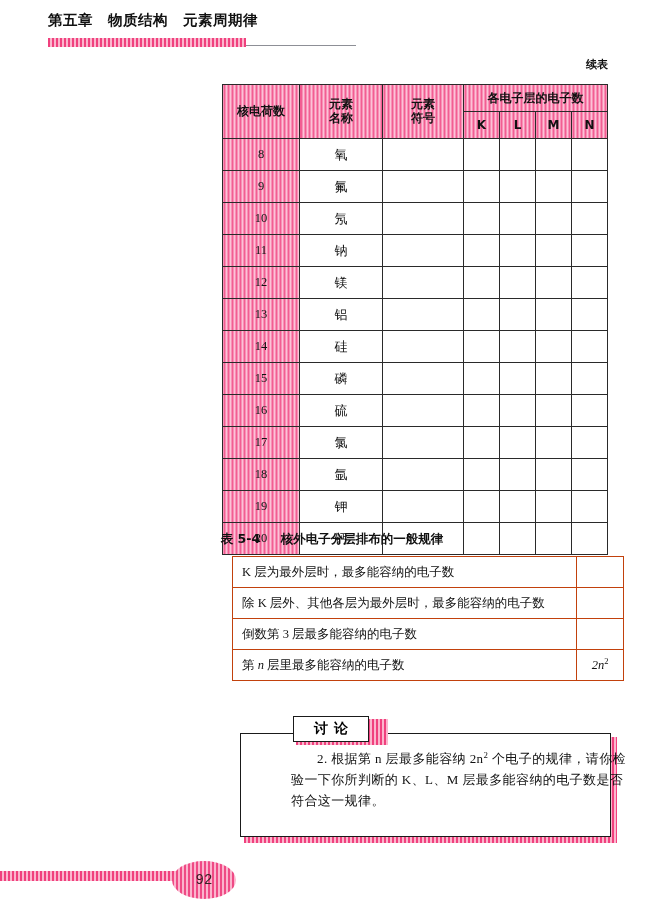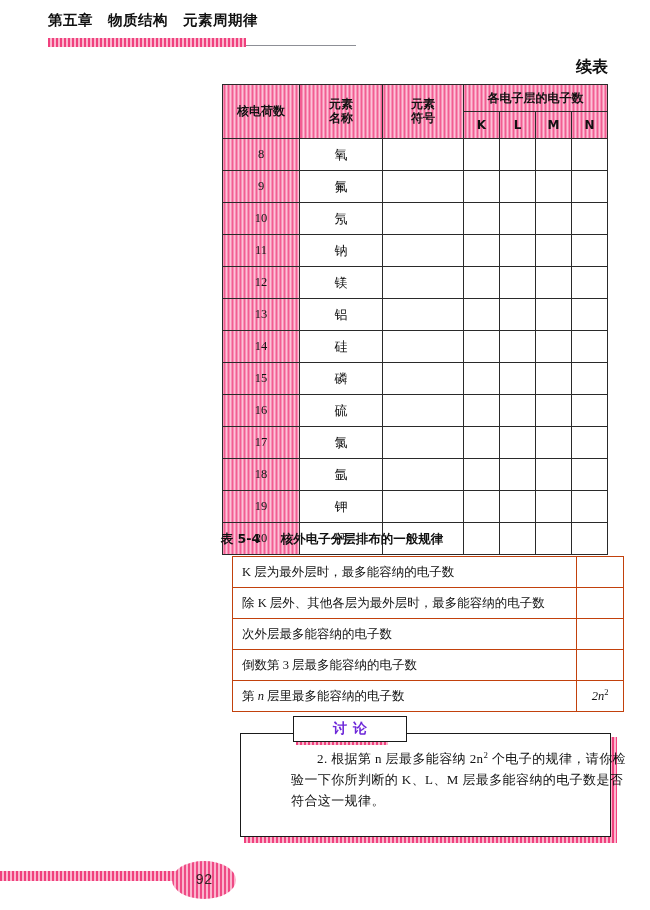--- a/index.html
+++ b/index.html
@@ -62,7 +62,7 @@
     right: 42px;
     top: 57px;
     font-family: Liberation Serif, serif;
-    font-size: 16px;
+    font-size: 11px;
     font-weight: bold;
     color: #111;
     text-align: right;

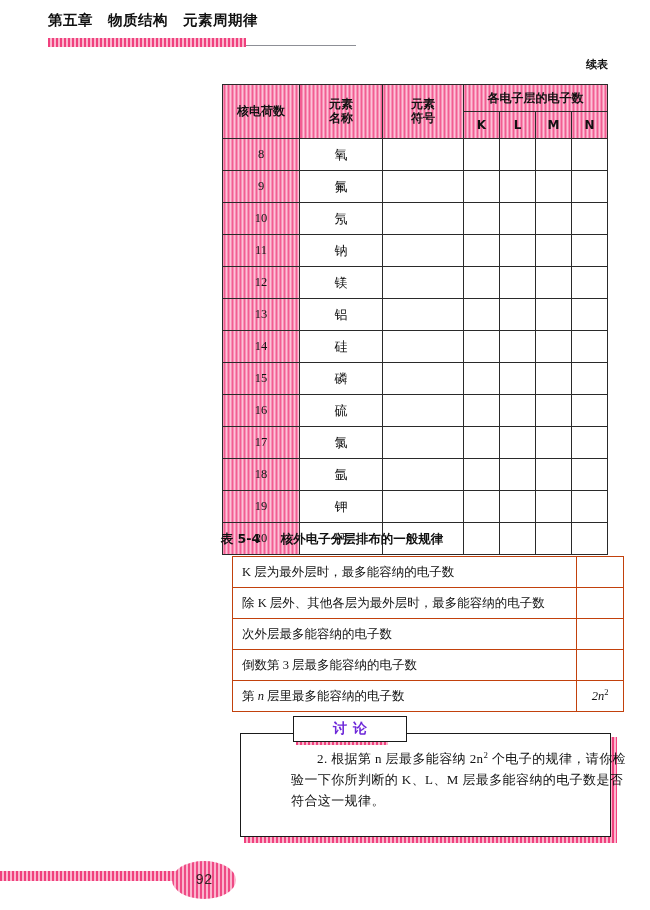--- a/index.html
+++ b/index.html
@@ -445,10 +445,6 @@
       <td class="value-cell"></td>
     </tr>
     <tr>
-      <td>次外层最多能容纳的电子数</td>
-      <td class="value-cell"></td>
-    </tr>
-    <tr>
       <td>倒数第 3 层最多能容纳的电子数</td>
       <td class="value-cell"></td>
     </tr>

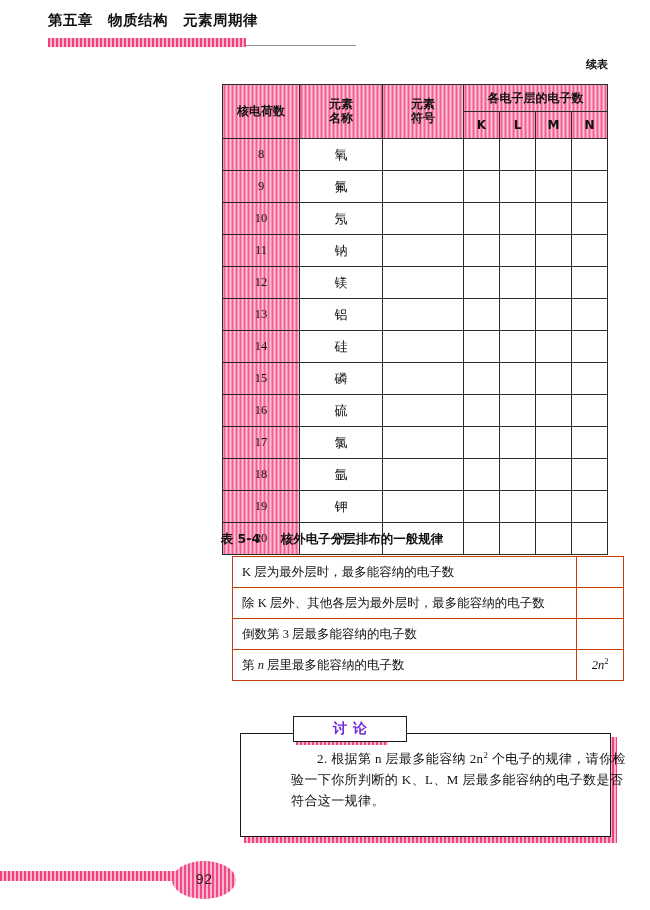--- a/index.html
+++ b/index.html
@@ -228,7 +228,7 @@
     position: absolute;
     left: 53px;
     top: -17px;
-    width: 114px;
+    width: 76px;
     height: 26px;
     border: 1.5px solid #1a1a1a;
     background: #ffffff;
@@ -240,7 +240,7 @@
     font-size: 14px;
     letter-spacing: 6px;
     text-indent: 6px;
-    color: #6d28d9;
+    color: #000000;
   }
 
   

